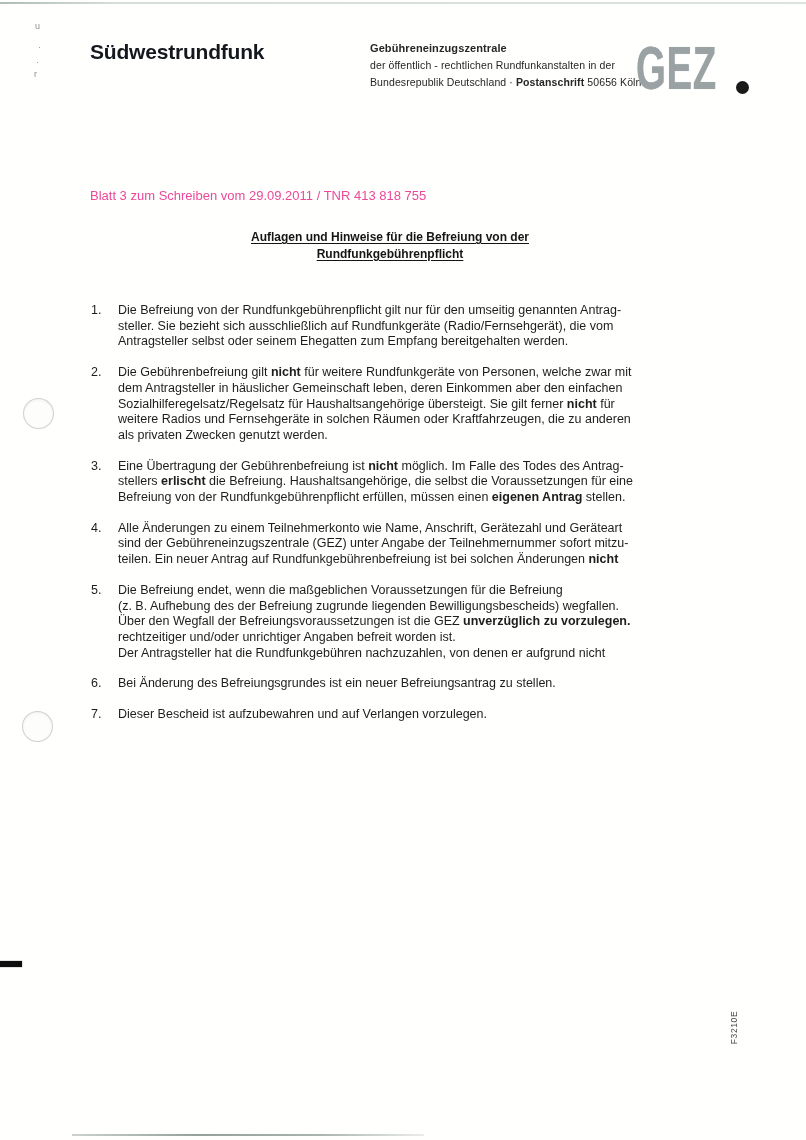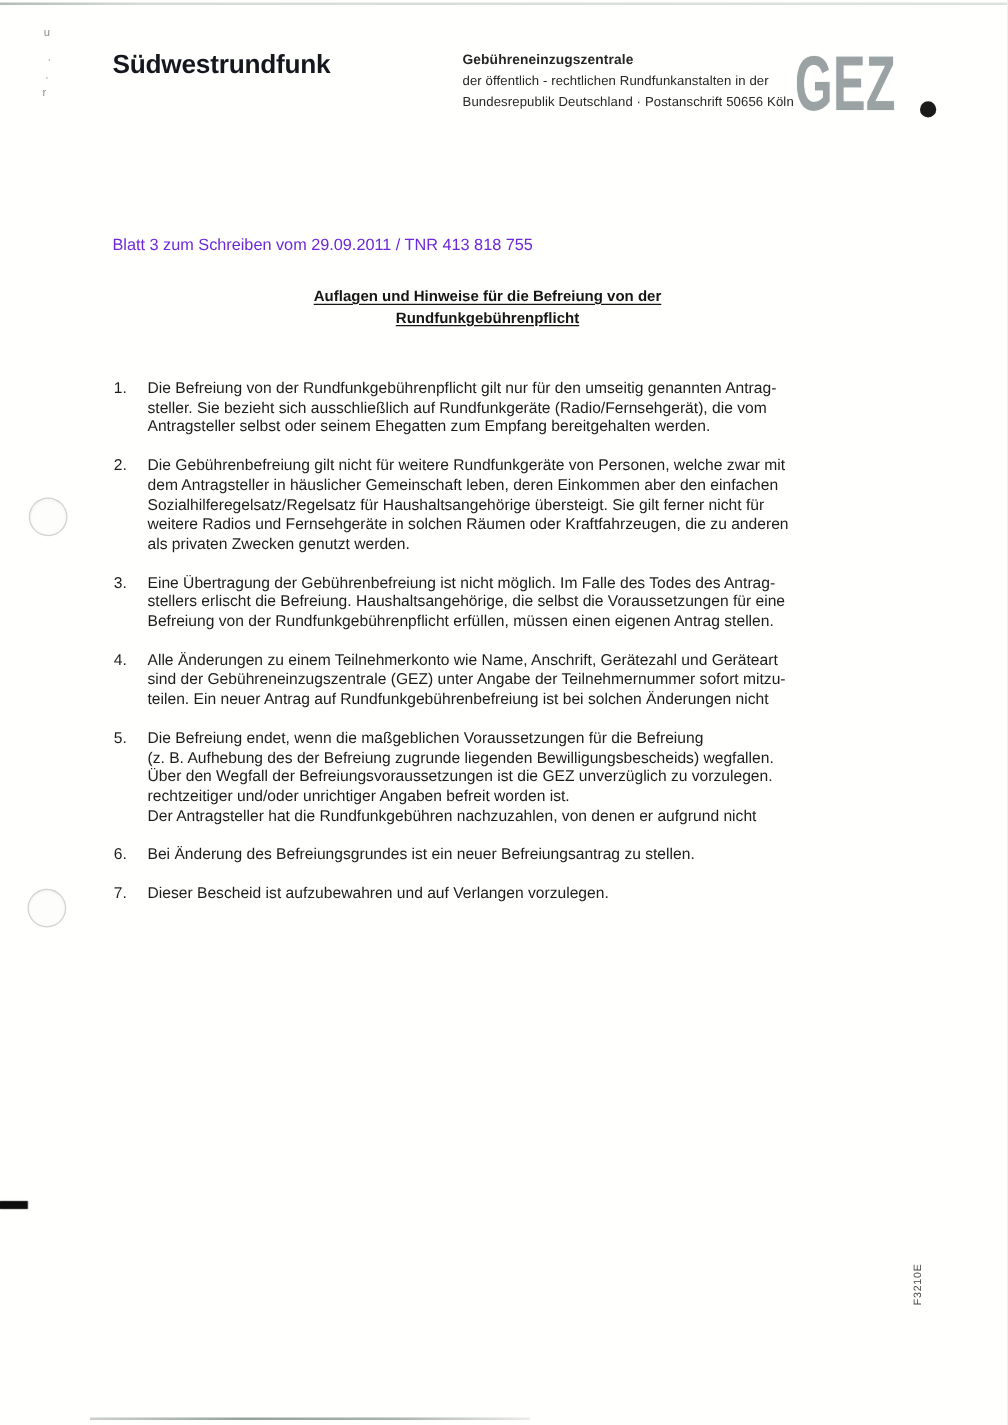--- a/index.html
+++ b/index.html
@@ -13,7 +13,7 @@
     color: #1e1e1e;
     overflow: hidden;
   }
-  .b { font-weight: normal; margin-top: 25px; }
+  .b { font-weight: bold; margin-top: 25px; }
 
   
   .scan-top-line {

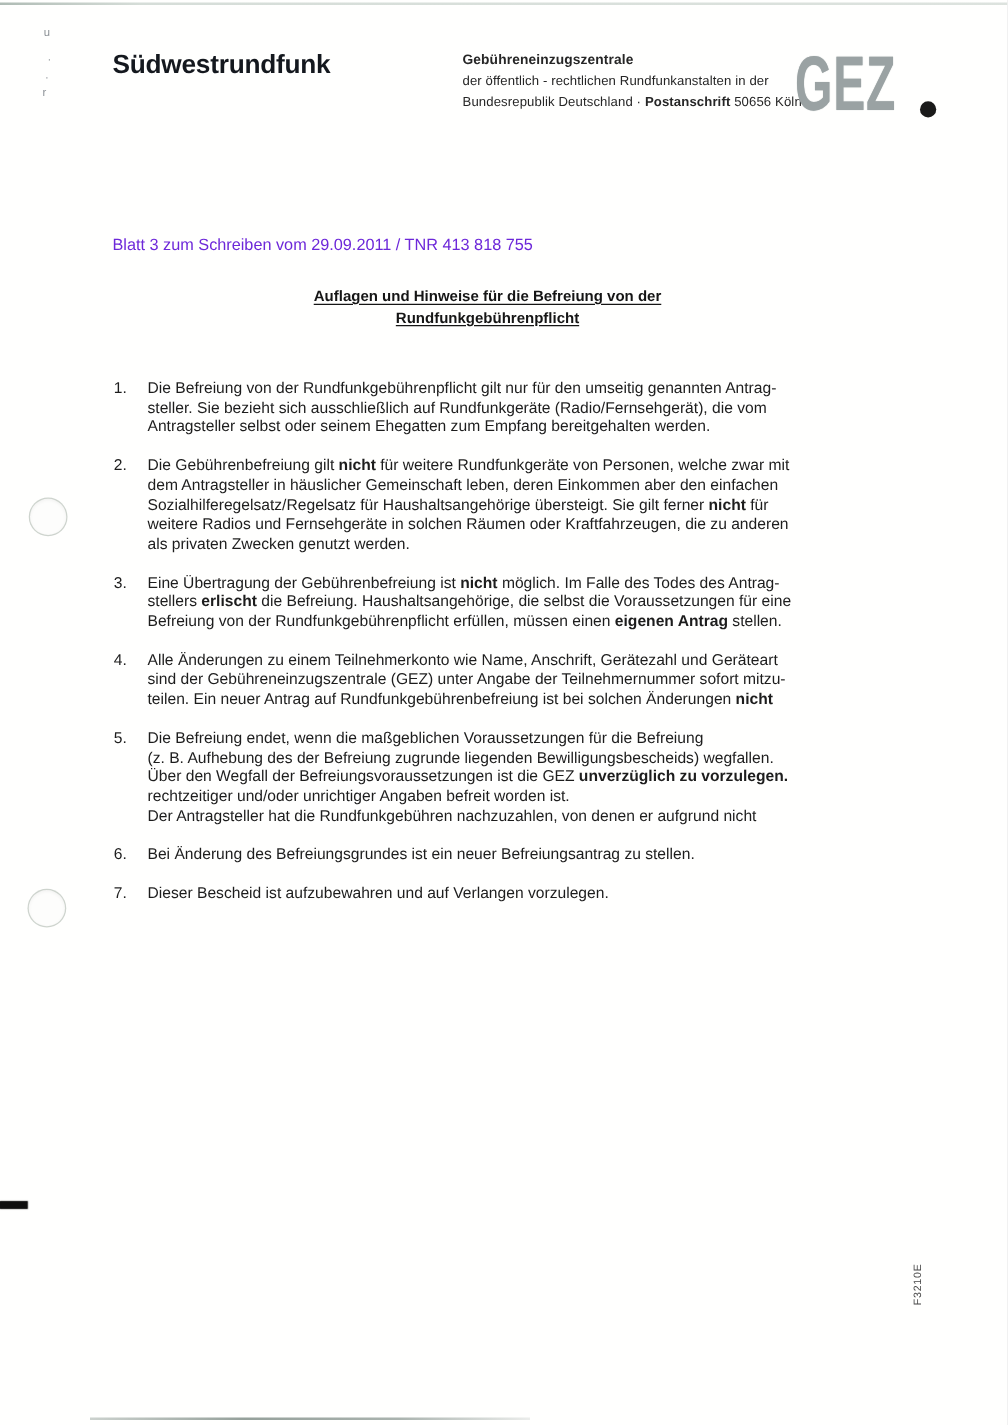--- a/index.html
+++ b/index.html
@@ -64,7 +64,7 @@
   }
 
   
-  .ref-line { position: absolute; left: 90px; top: 188px; font-size: 13px; color: #6d28d9; }
+  .ref-line { position: absolute; left: 90px; top: 188px; font-size: 13px; color: #ec4899; }
   .doc-title {
     position: absolute; left: 90px; top: 229px; width: 600px;
     text-align: center; font-size: 12px; font-weight: bold; line-height: 16.5px; color: #151515;

